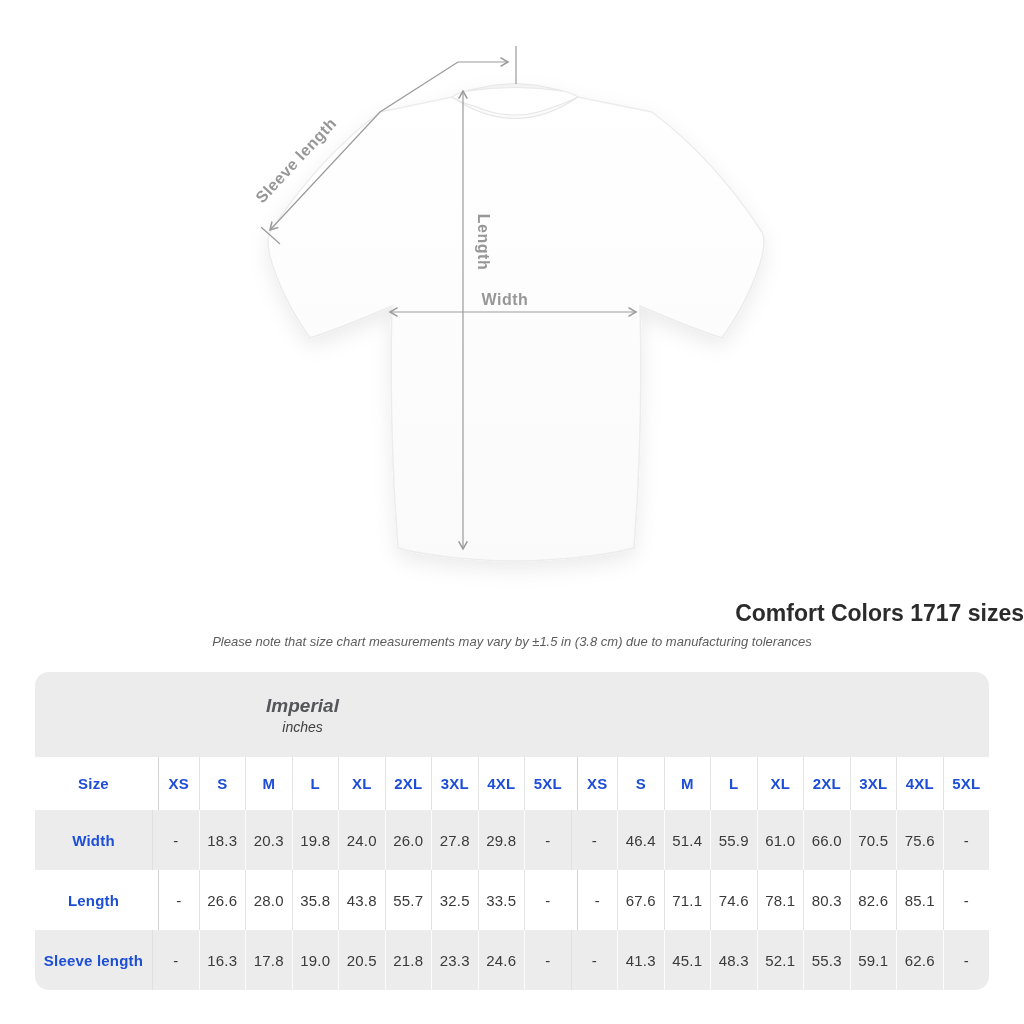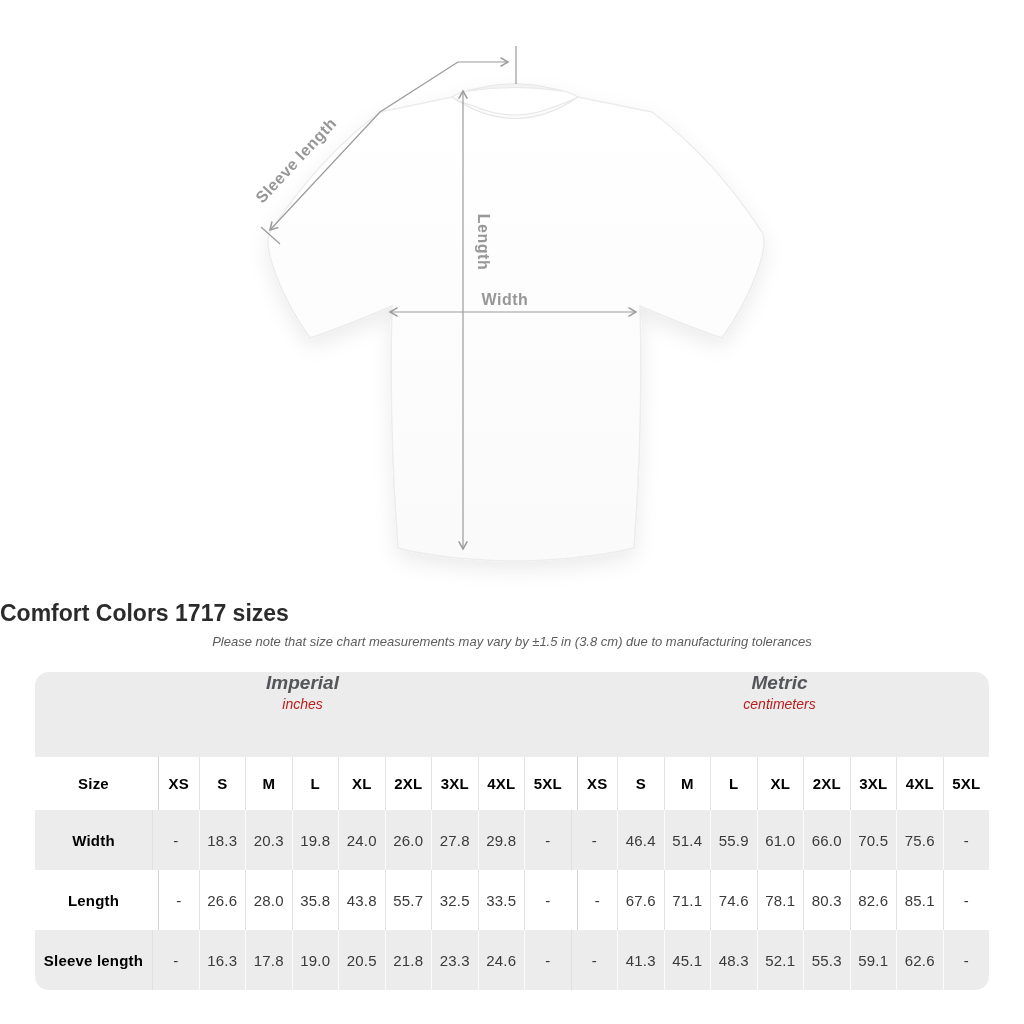--- a/index.html
+++ b/index.html
@@ -14,7 +14,7 @@
 
   
   .page-title{
-    position:absolute;top:600px;left:0;width:1024px;text-align:left;
+    position:absolute;top:600px;left:0;width:1024px;text-align:right;
     font-size:23px;font-weight:bold;color:#2b2b2b;margin:0;
   }
   .tolerance-note{

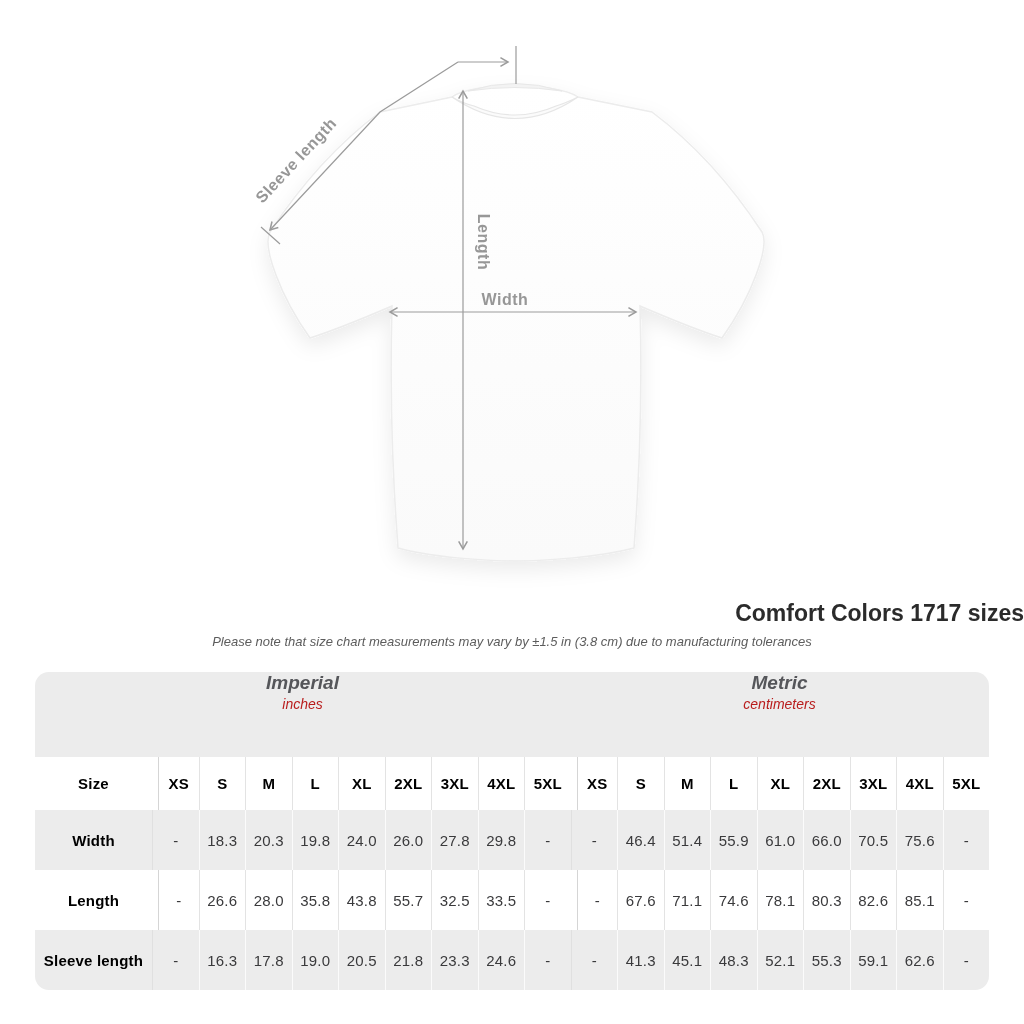--- a/index.html
+++ b/index.html
@@ -30,7 +30,7 @@
   .group-row{
     display:grid;grid-template-columns:535px 1fr;height:85px;background:#ececec;
   }
-  .group{display:flex;flex-direction:column;align-items:center;justify-content:flex-start;gap:2px;}
+  .group{display:flex;flex-direction:column;align-items:center;justify-content:center;gap:2px;}
   .group-title{font-size:19px;font-weight:bold;font-style:italic;color:#55565a;}
   .group-sub{font-size:14px;font-style:italic;color:#b91c1c;}
 

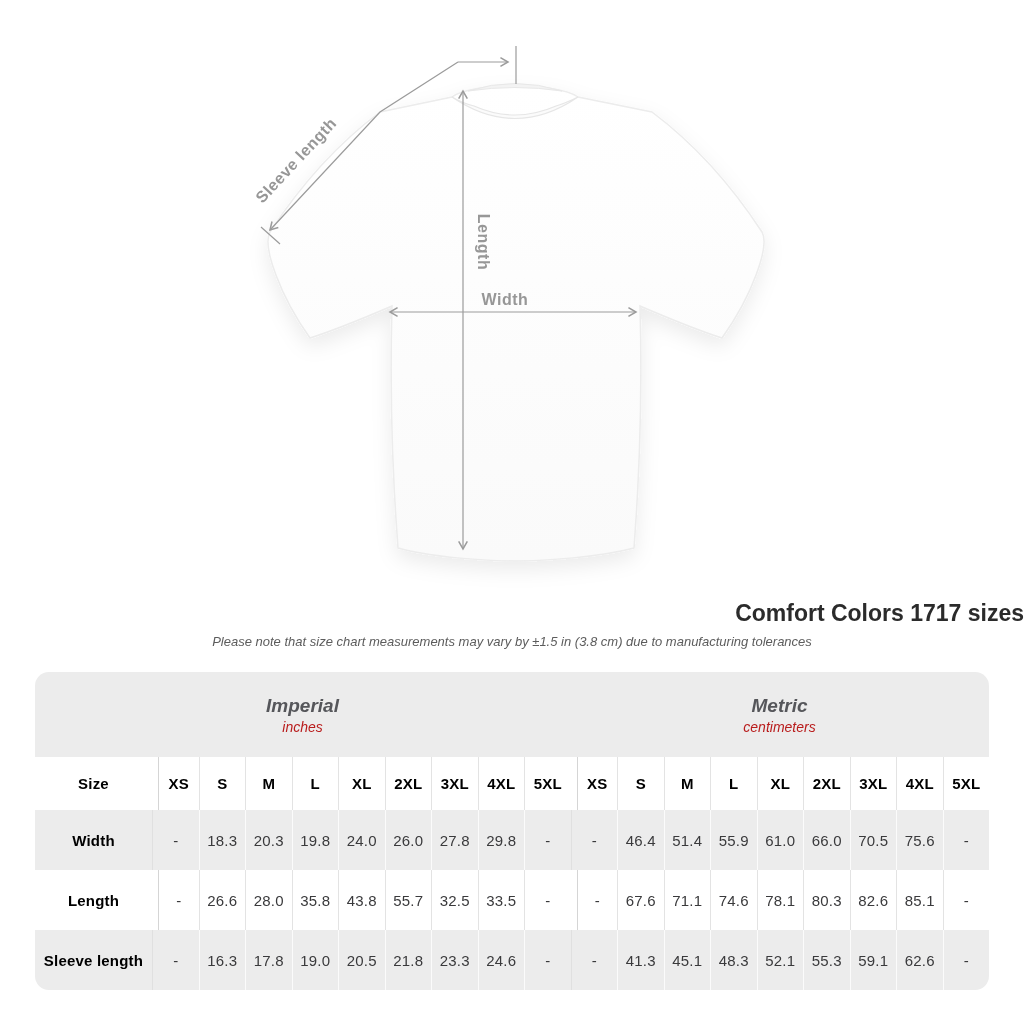--- a/index.html
+++ b/index.html
@@ -111,10 +111,6 @@
     <div class="group">
       <div class="group-title">Imperial</div>
       <div class="group-sub">inches</div>
-    </div>
-    <div class="group">
-      <div class="group-title">Metric</div>
-      <div class="group-sub">centimeters</div>
     </div>
   </div>
 

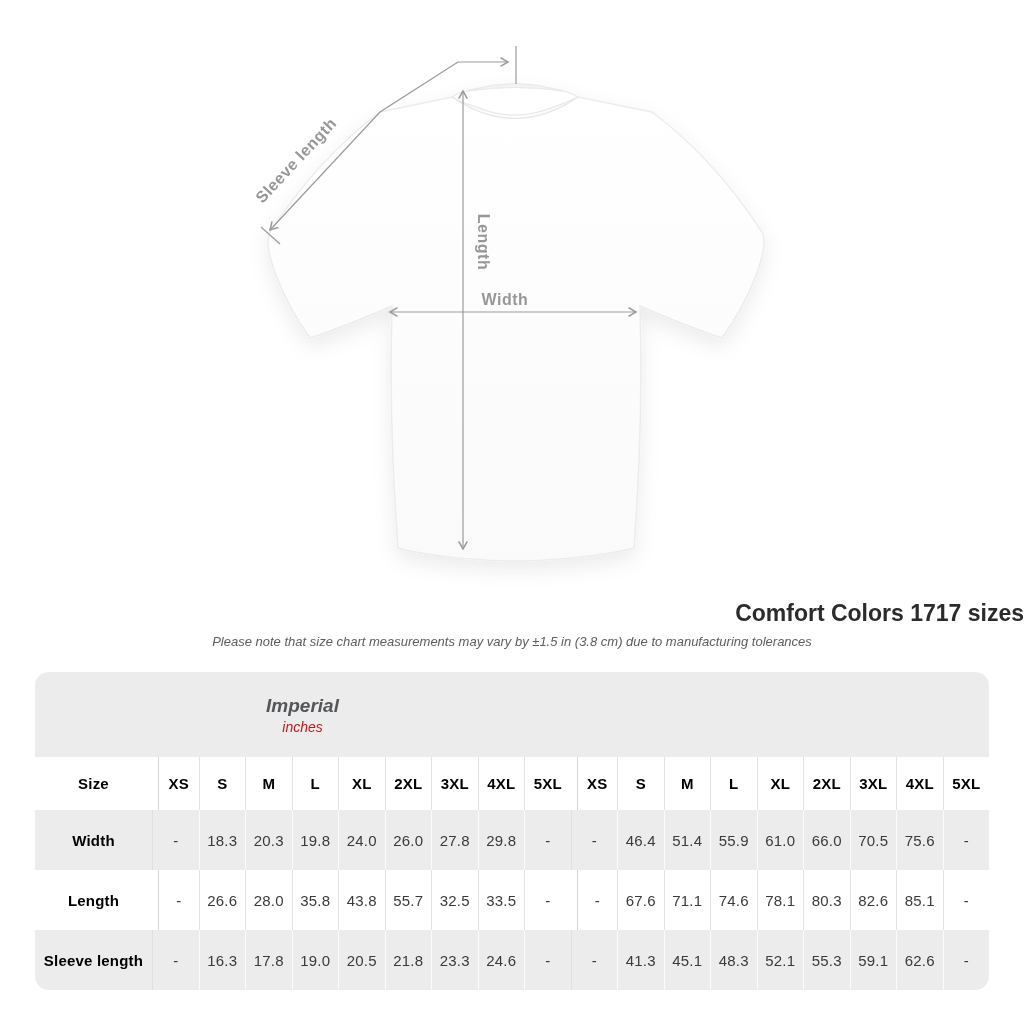--- a/index.html
+++ b/index.html
@@ -32,7 +32,7 @@
   }
   .group{display:flex;flex-direction:column;align-items:center;justify-content:center;gap:2px;}
   .group-title{font-size:19px;font-weight:bold;font-style:italic;color:#55565a;}
-  .group-sub{font-size:14px;font-style:italic;color:#b91c1c;}
+  .group-sub{font-size:14px;font-style:italic;color:#404040;}
 
   .trow{display:grid;grid-template-columns:117px repeat(18,1fr);}
   .trow.header{height:53px;background:#ffffff;}

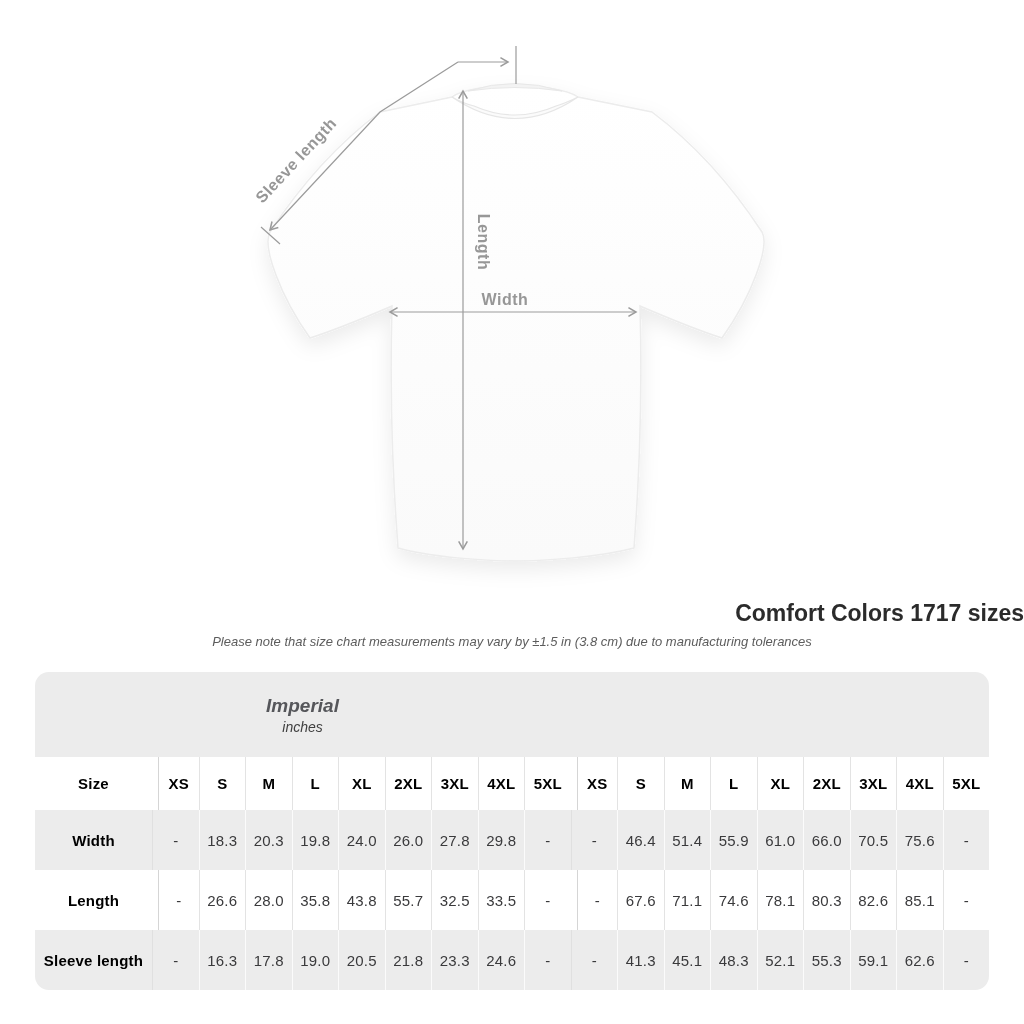--- a/index.html
+++ b/index.html
@@ -44,7 +44,7 @@
     display:flex;align-items:center;justify-content:center;
     font-size:15px;color:#3a3a3c;letter-spacing:.2px;
   }
-  .cell.bold{font-weight:bold;color:#000000;}
+  .cell.bold{font-weight:bold;color:#1d4ed8;}
 
   
   .trow.header .cell, .trow.plain .cell{border-left:1px solid #e3e3e3;}

